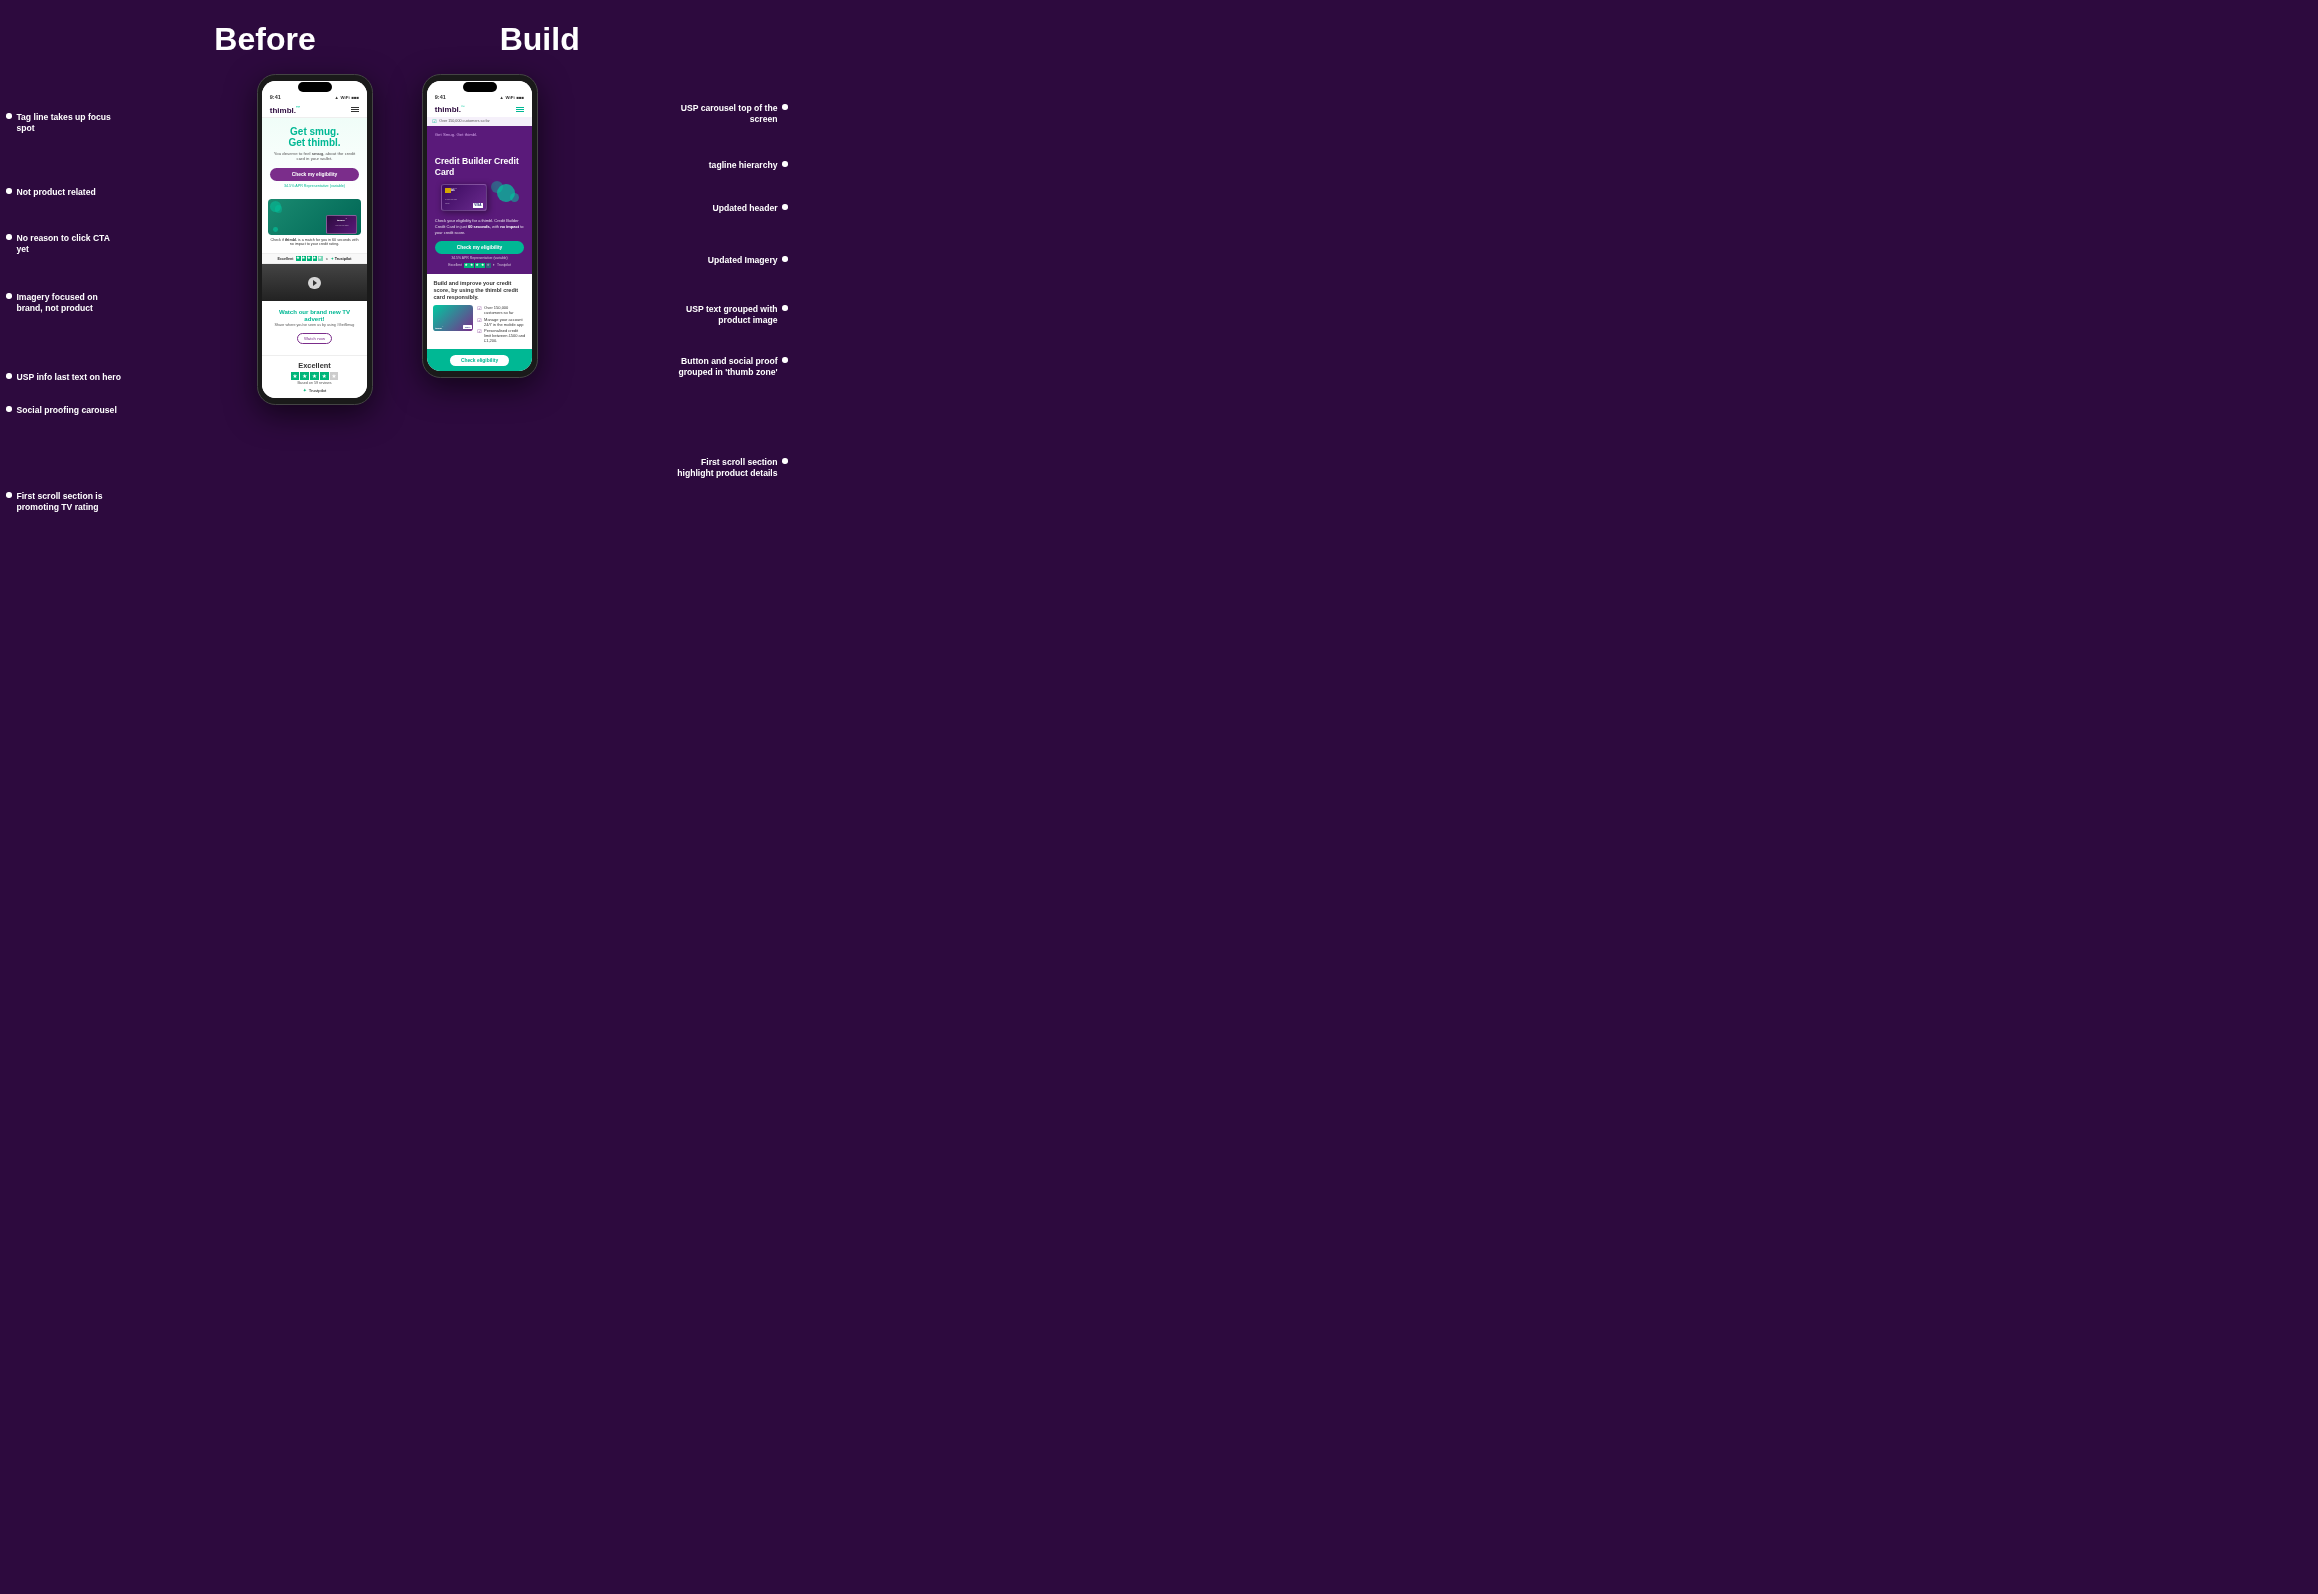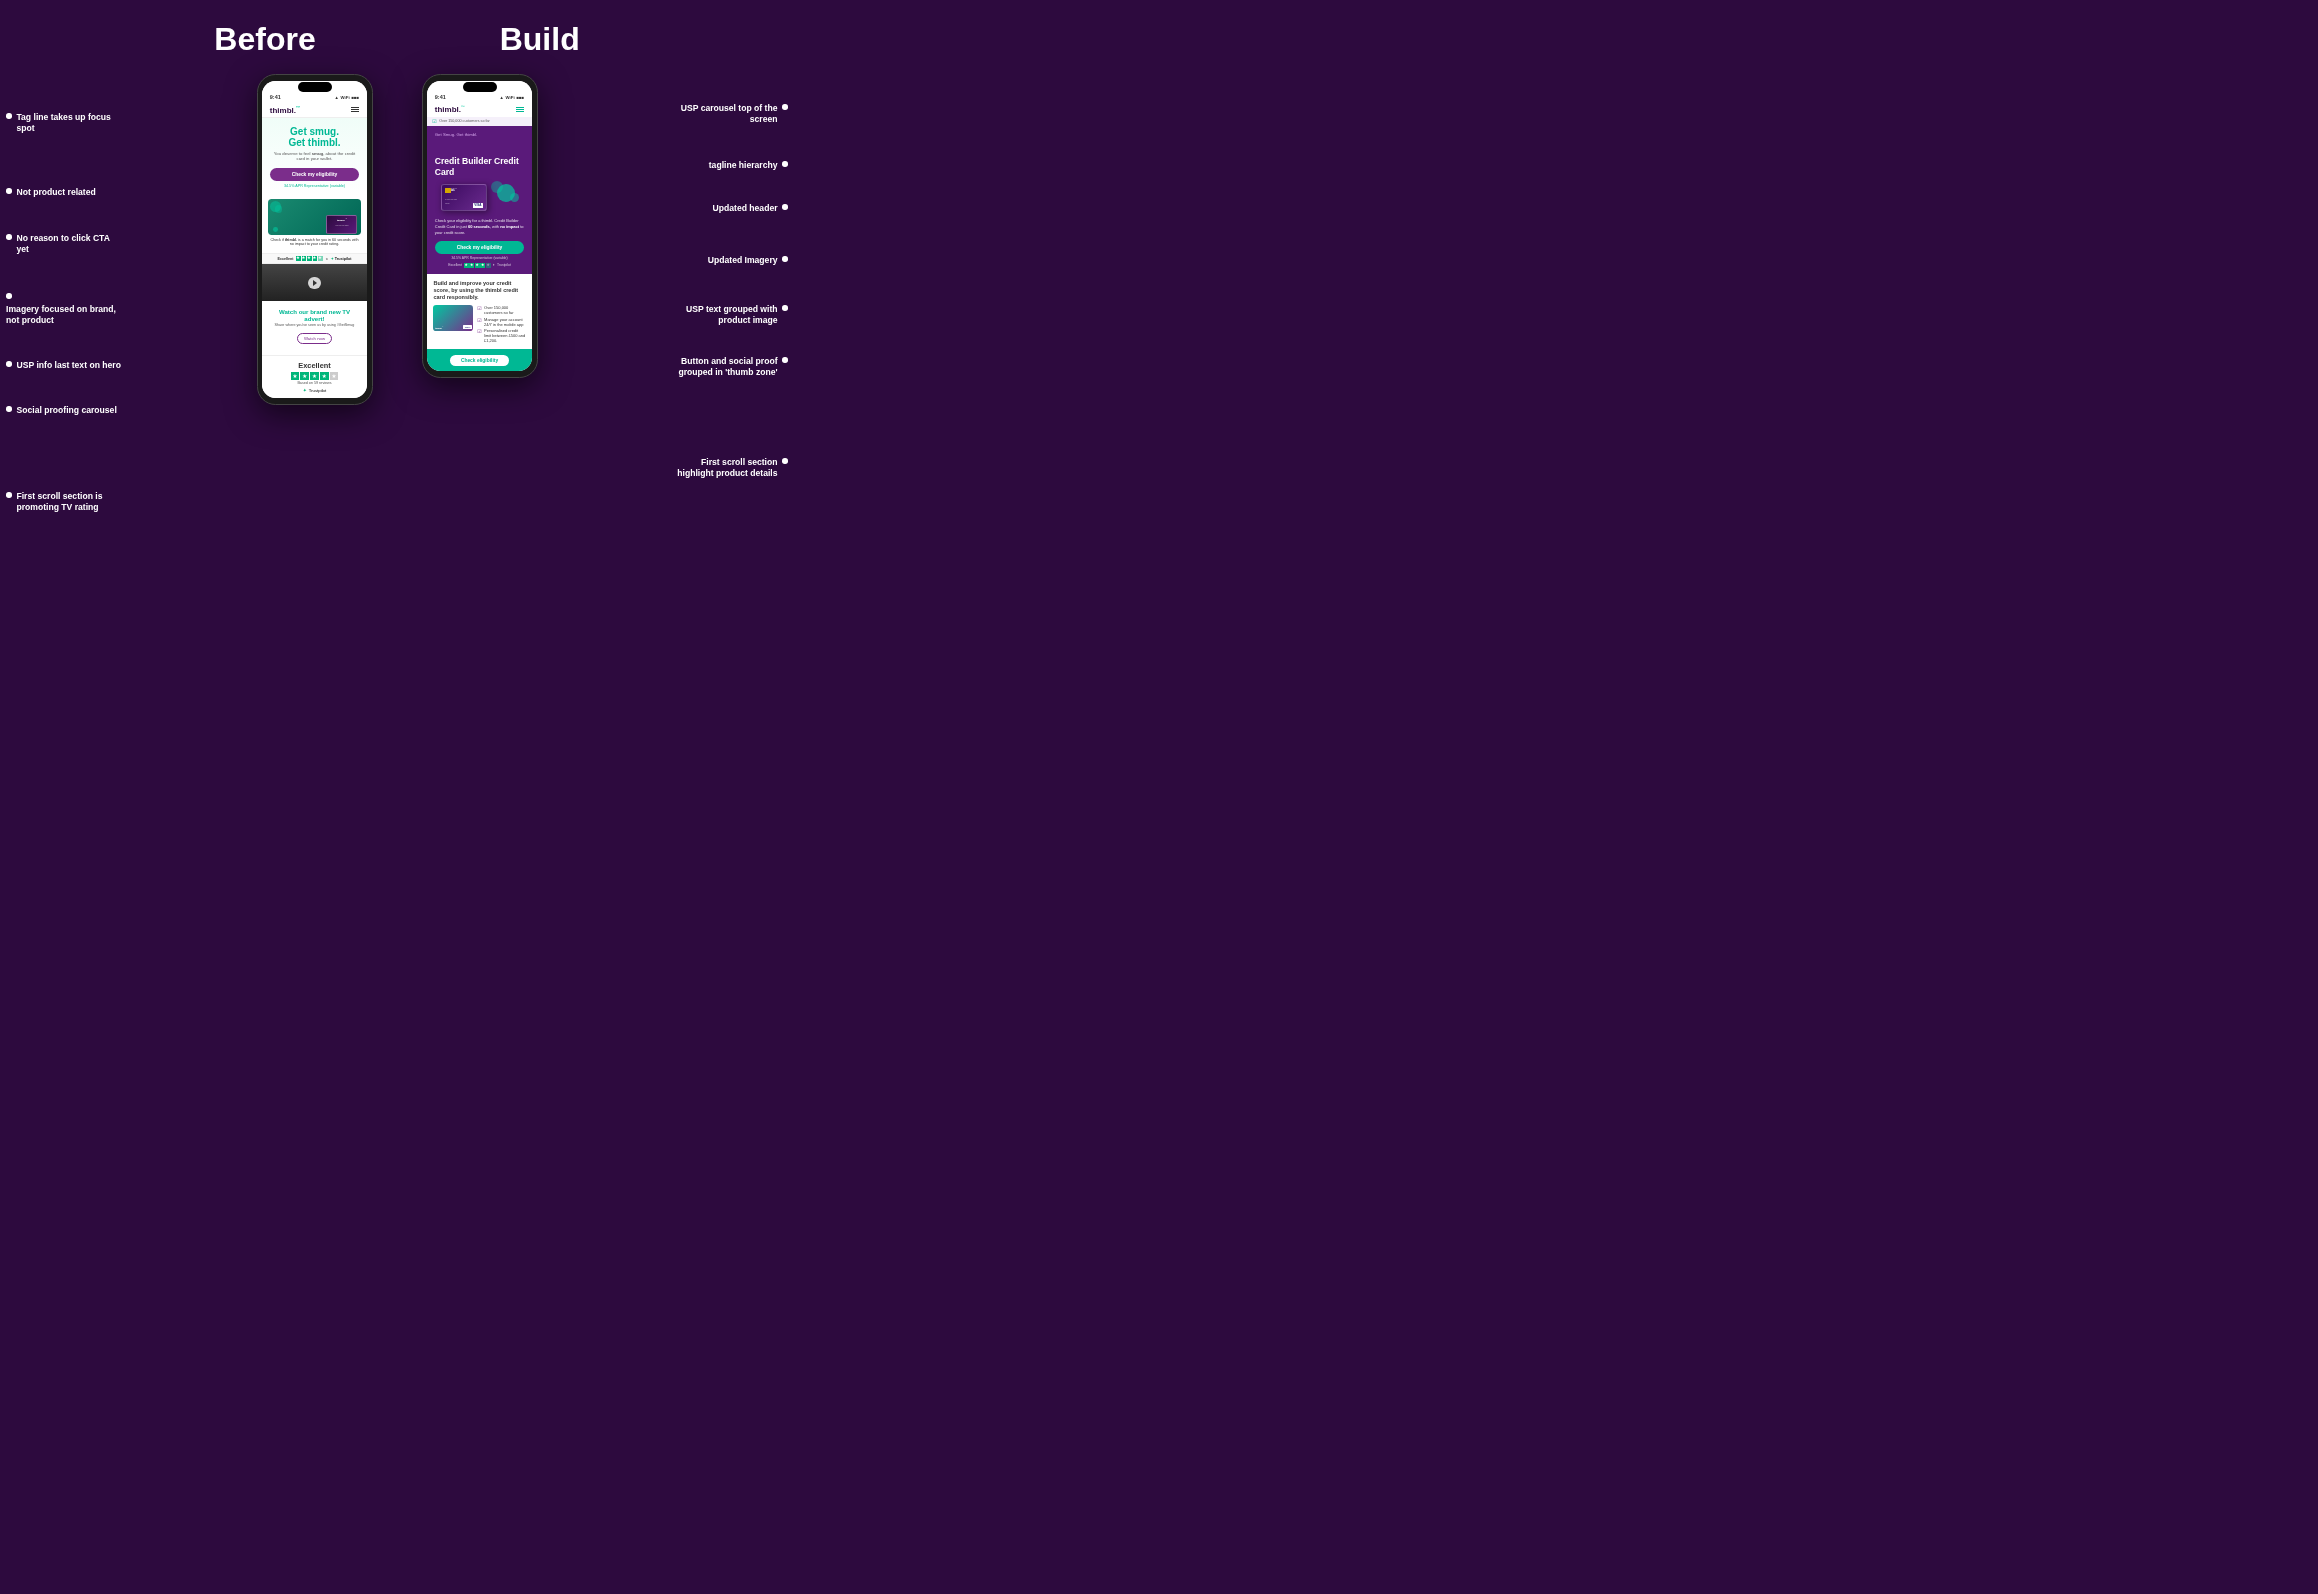--- a/index.html
+++ b/index.html
@@ -497,7 +497,7 @@
         <span class="bullet"></span>
         <span>No reason to click CTA yet</span>
       </div>
-      <div class="note-item" style="top:218px;flex-direction:column;">
+      <div class="note-item" style="top:218px;">
         <span class="bullet"></span>
         <span>Imagery focused on brand, not product</span>
       </div>

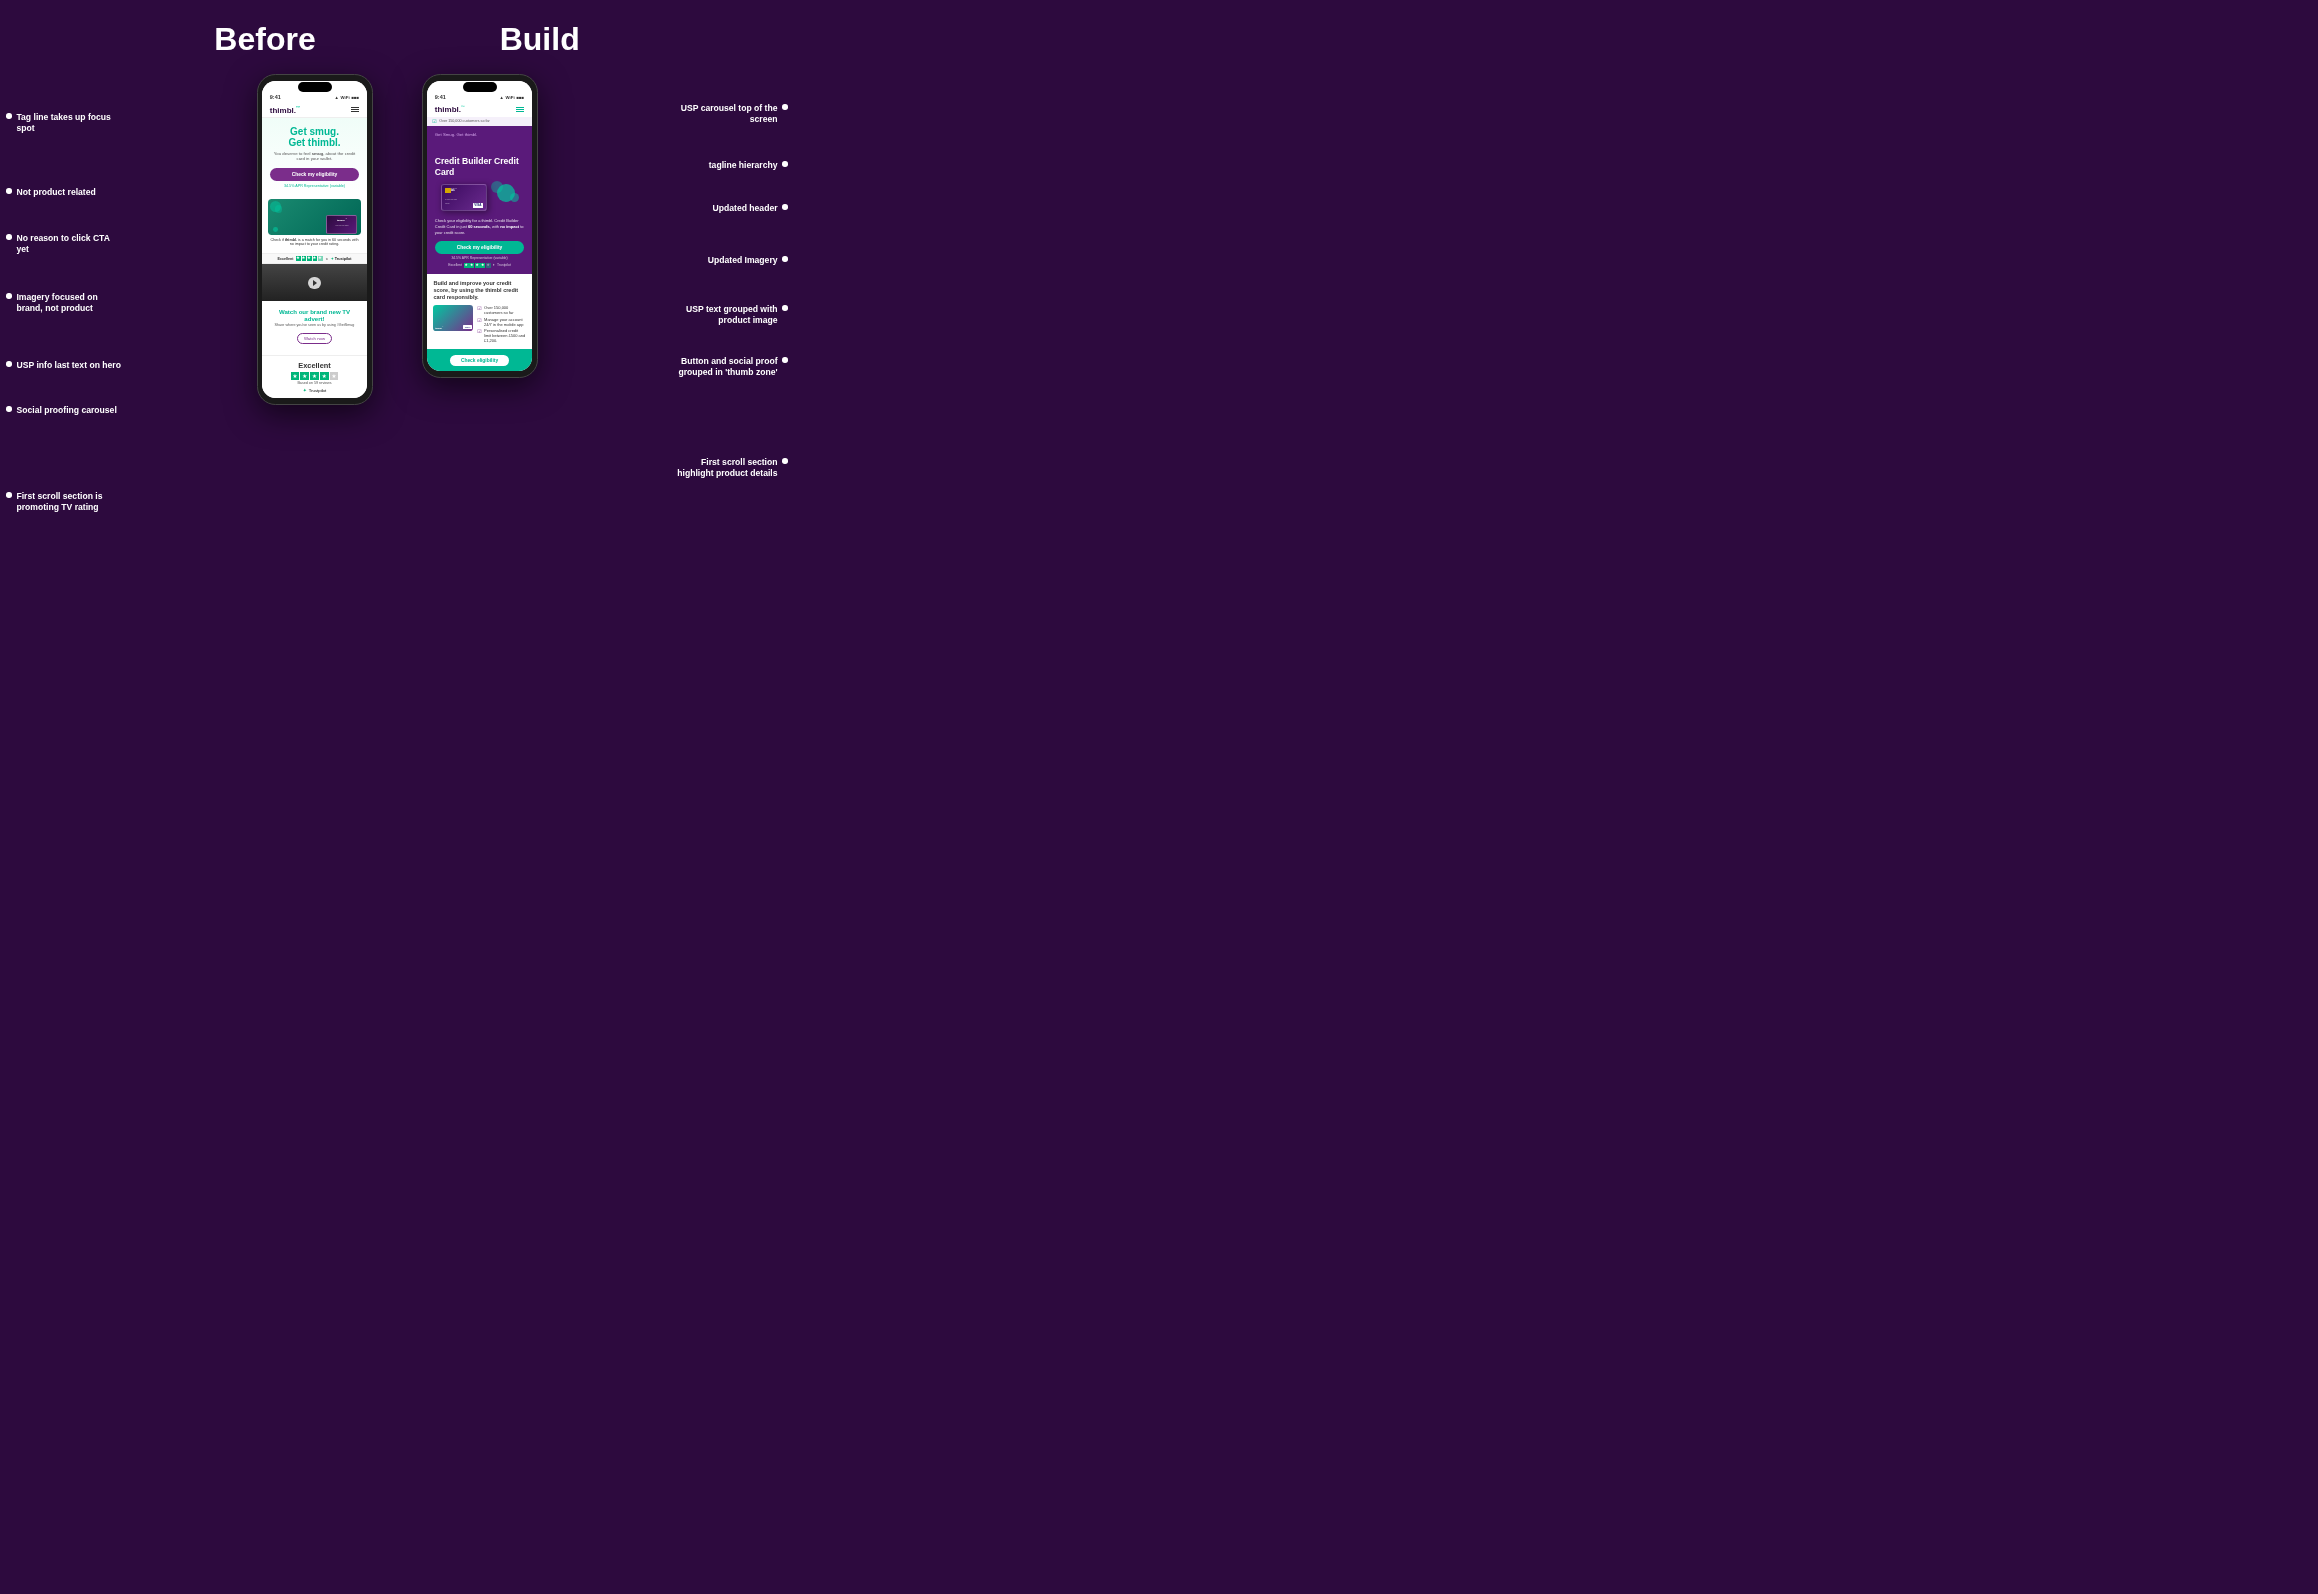--- a/index.html
+++ b/index.html
@@ -501,7 +501,7 @@
         <span class="bullet"></span>
         <span>Imagery focused on brand, not product</span>
       </div>
-      <div class="note-item" style="top:286px;">
+      <div class="note-item" style="top:298px;">
         <span class="bullet"></span>
         <span>USP info last text on hero</span>
       </div>

